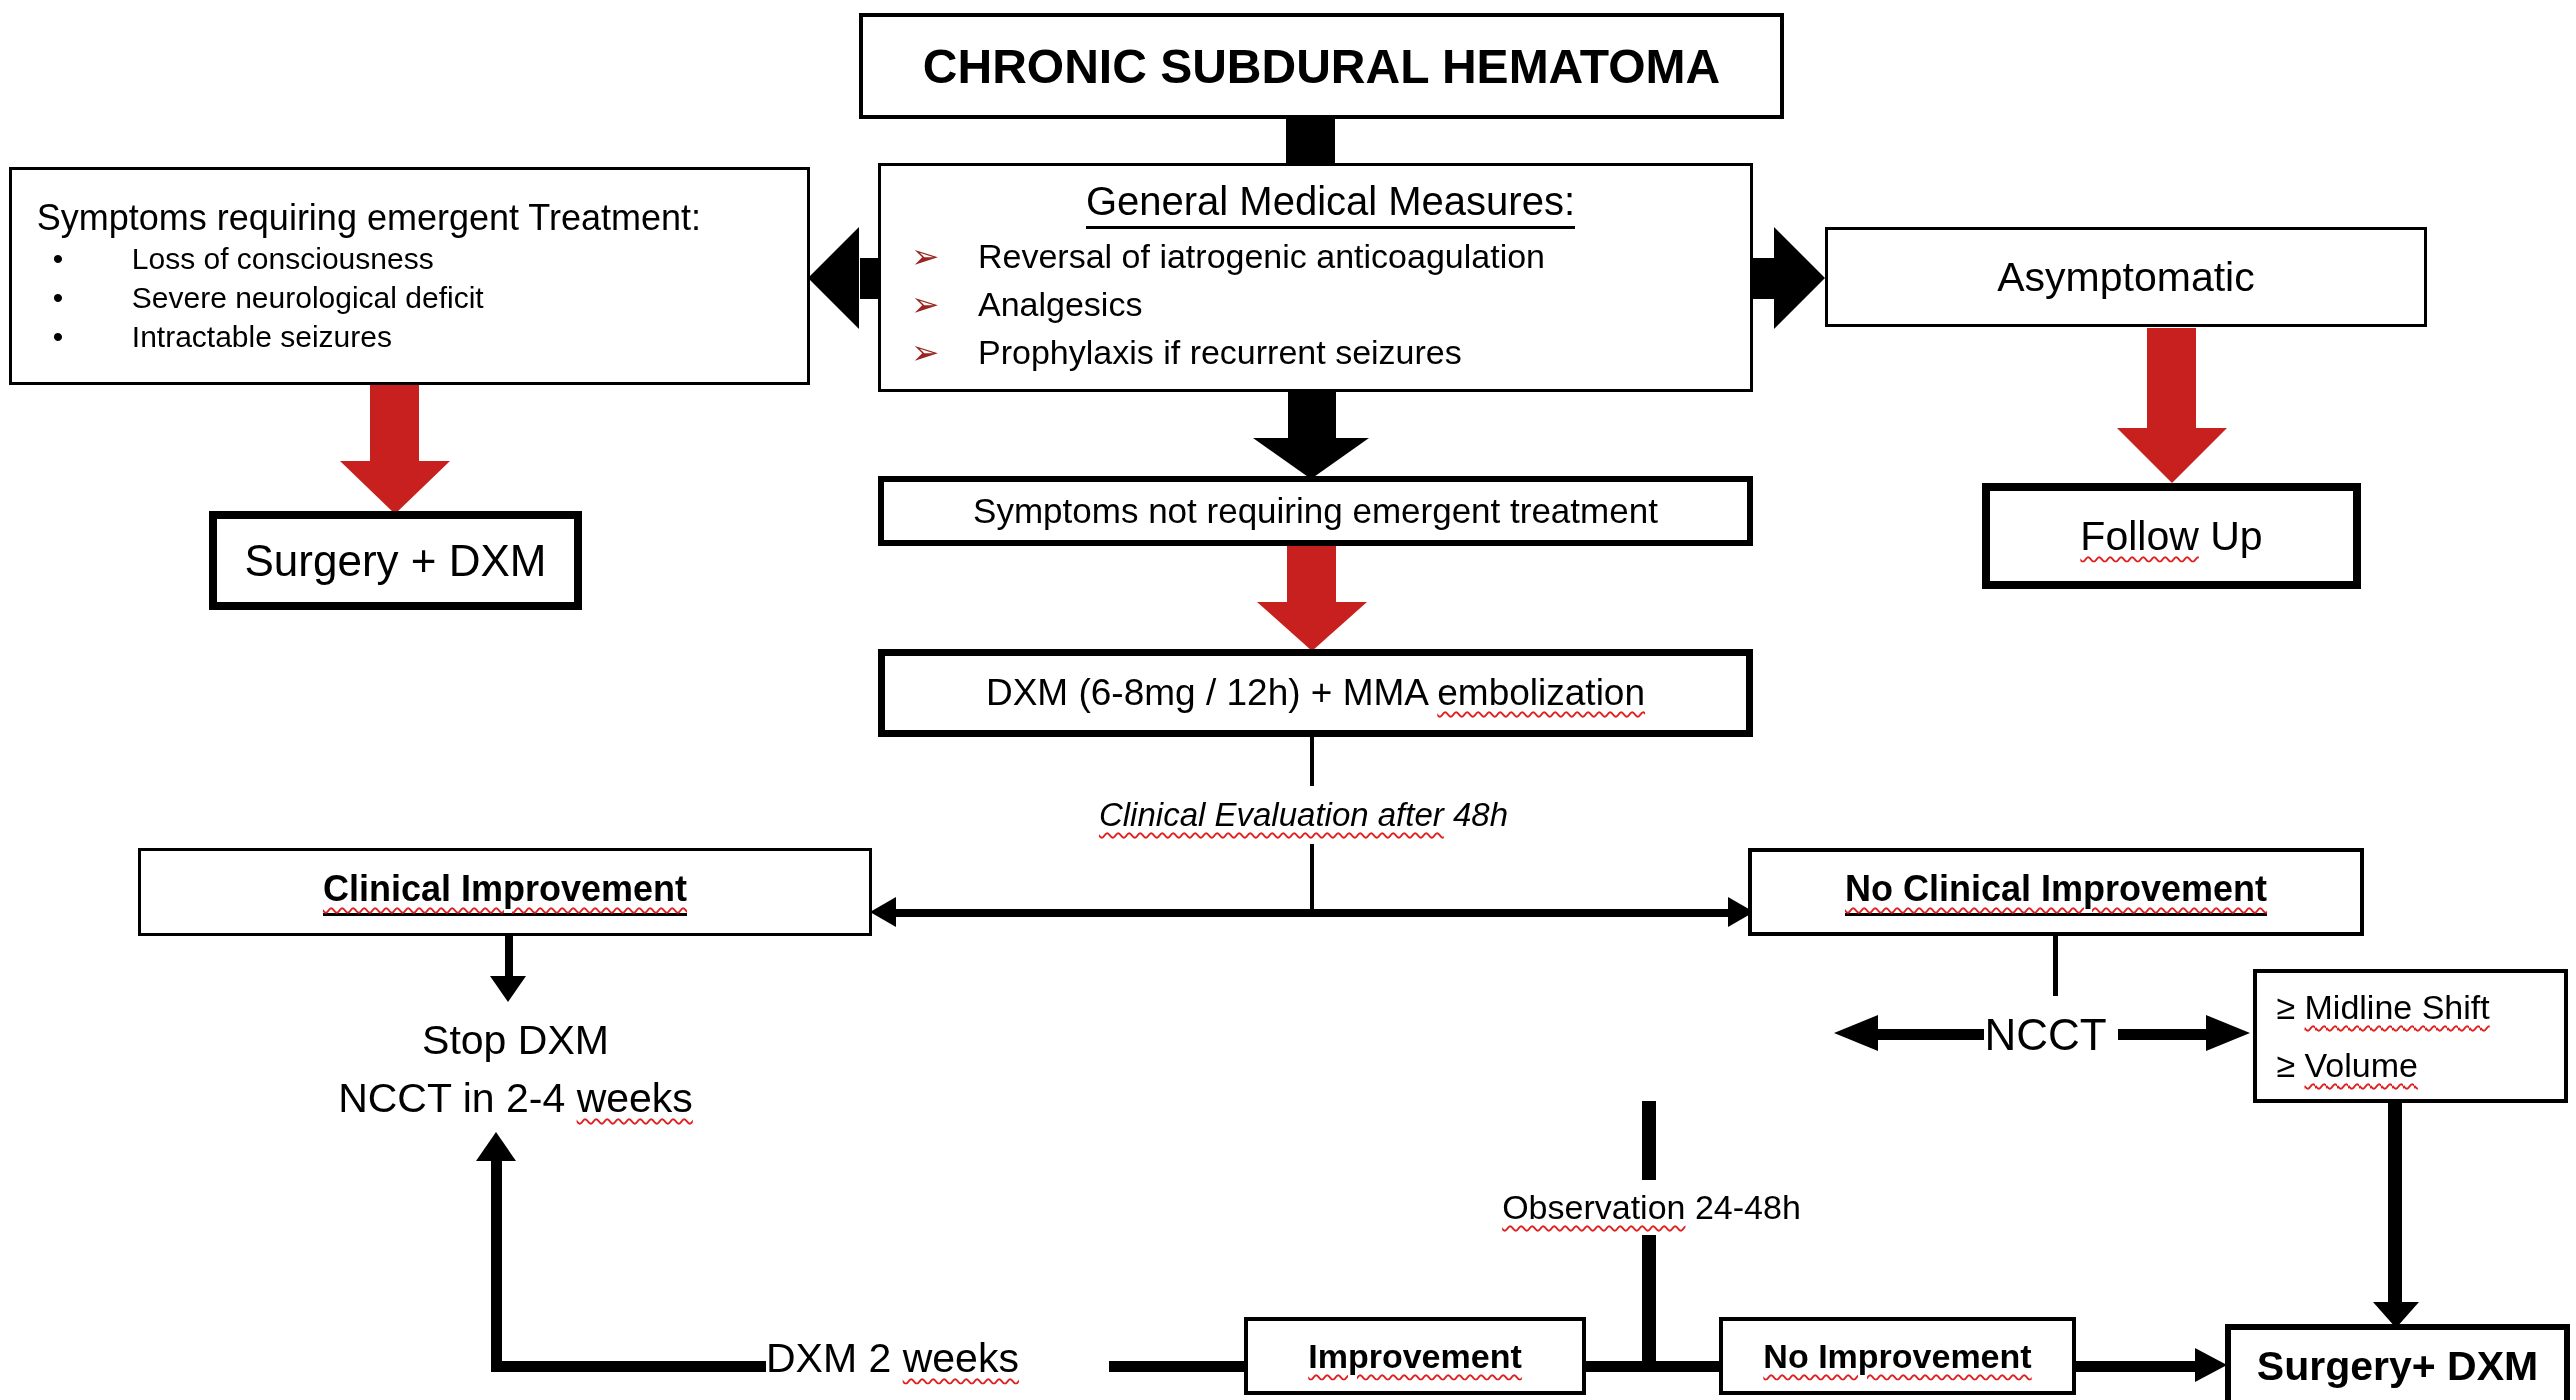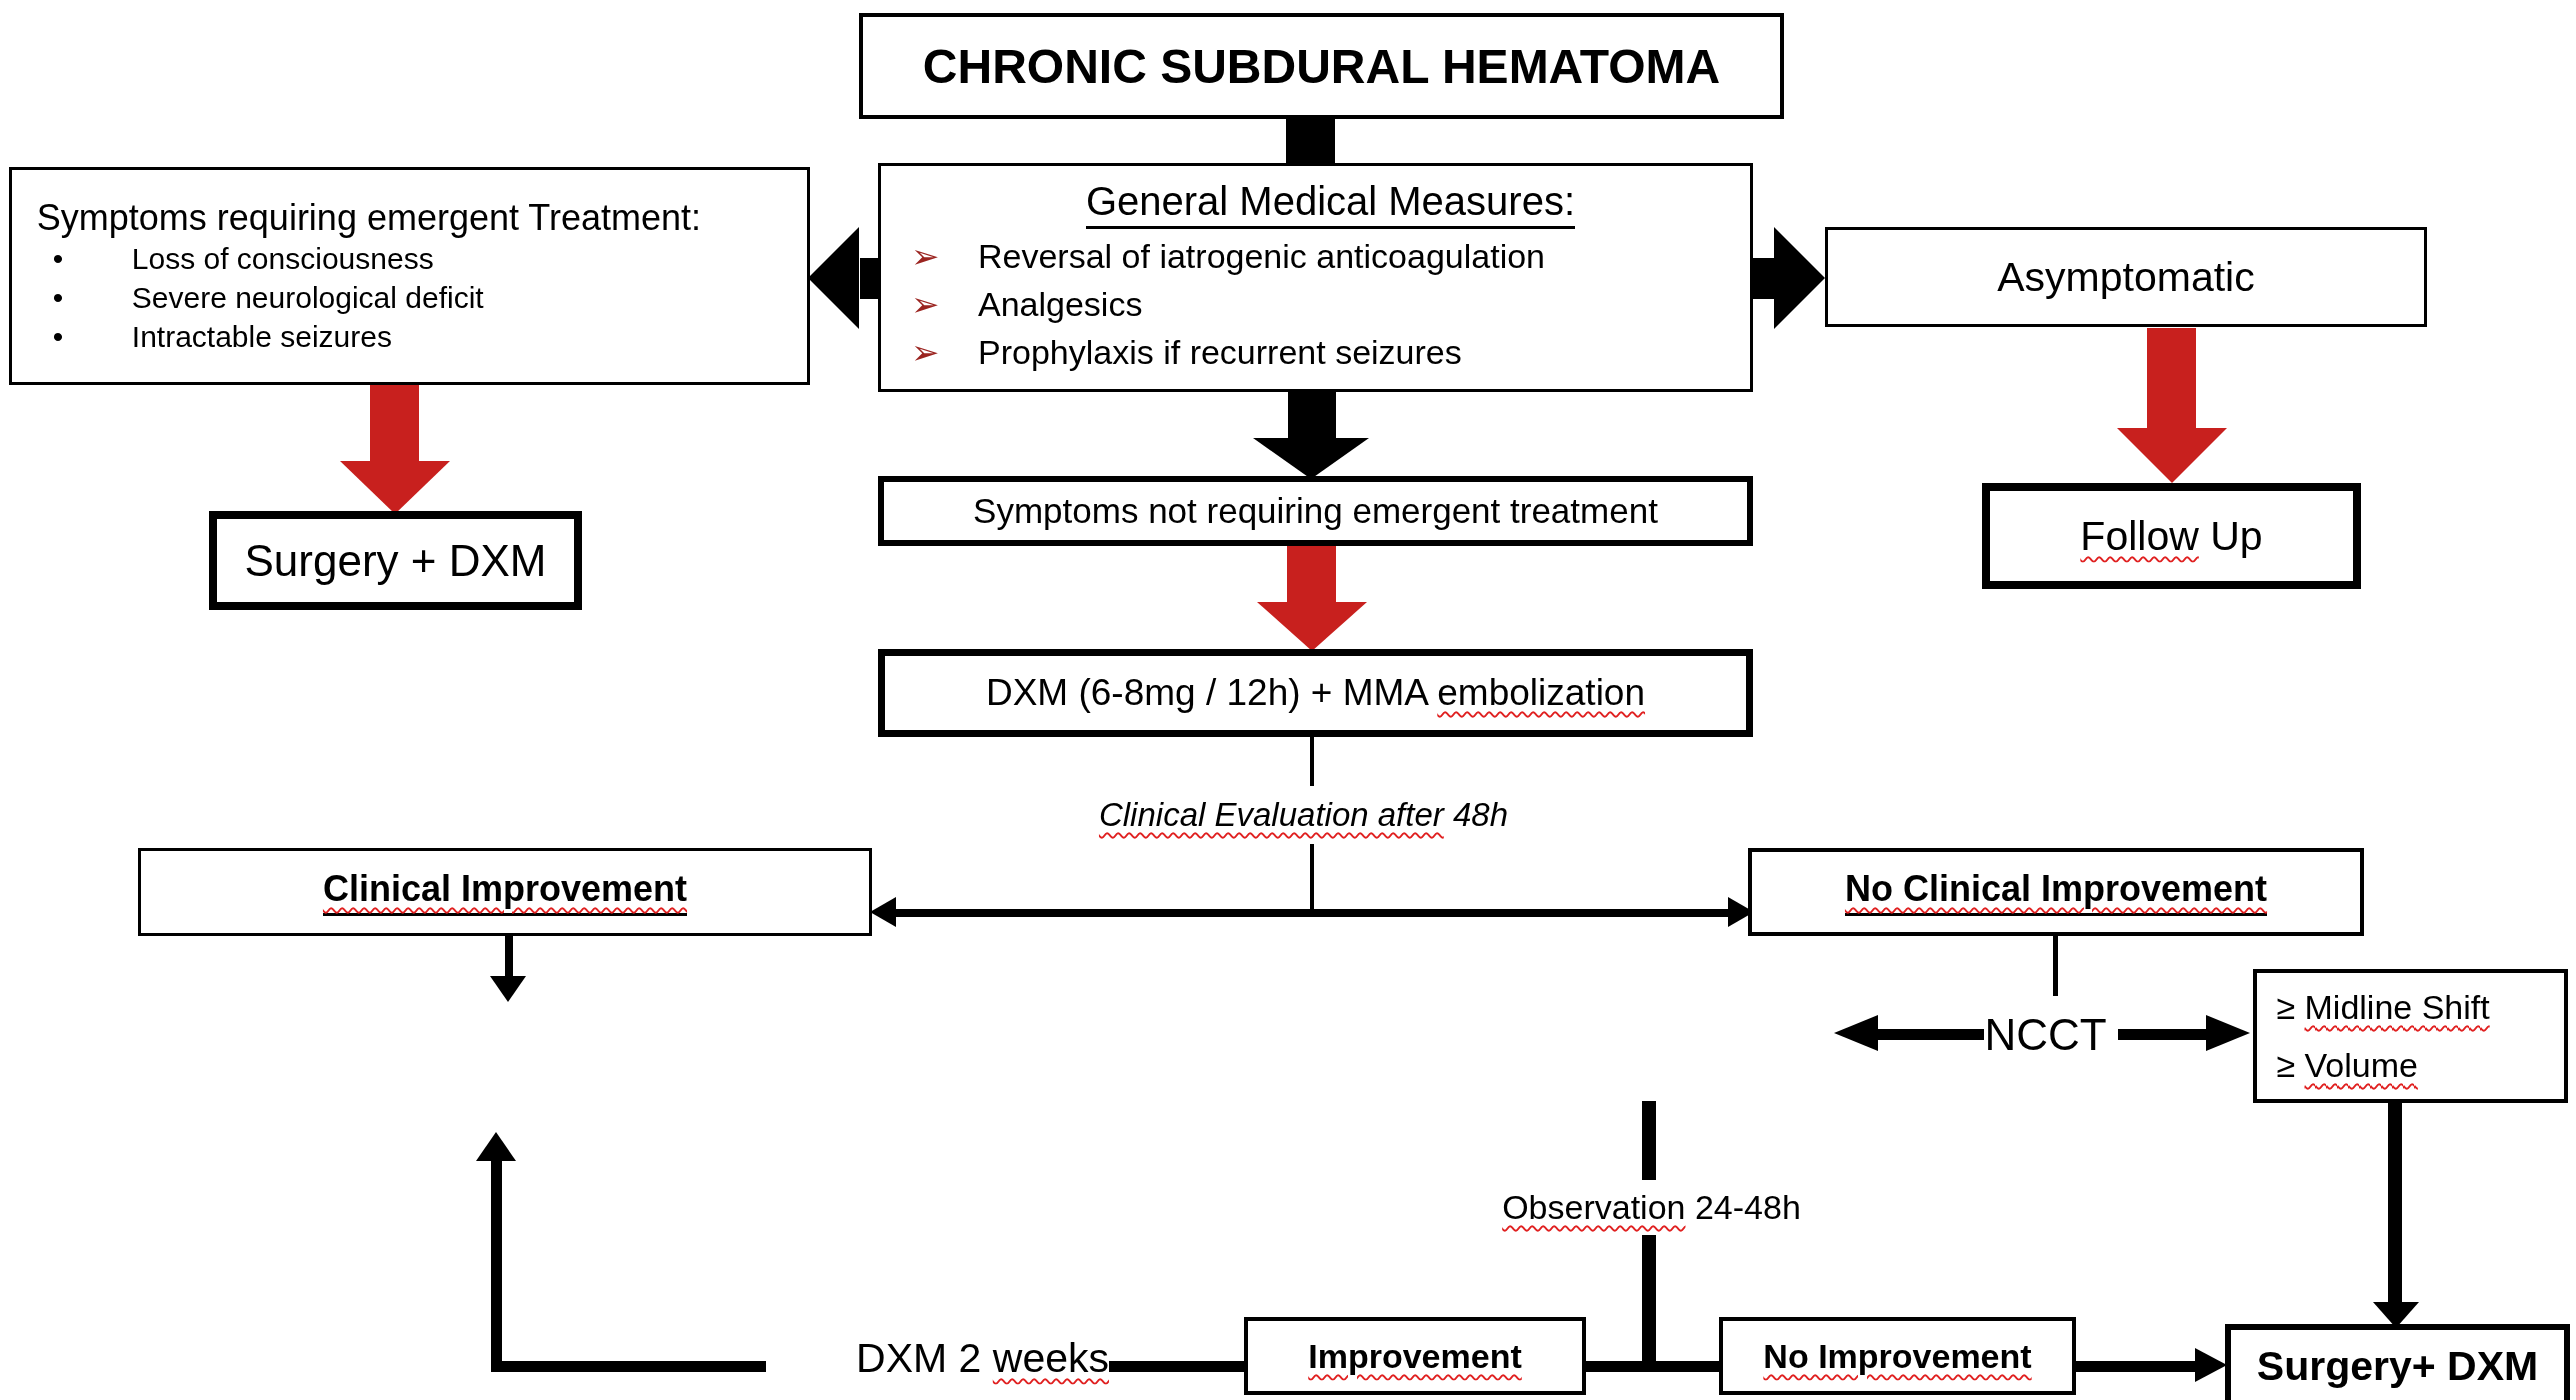--- a/index.html
+++ b/index.html
@@ -173,6 +173,12 @@
     <span class="wavy solidline">No Clinical Improvement</span>
   </div>
 
+  <div class="abs" style="left:203px;top:1011px;width:625px;text-align:center;font-size:41px;line-height:58px;">
+    <div>Stop DXM</div>
+    <div>
+      <span>NCCT in 2-4 </span><span class="wavy">weeks</span>
+    </div>
+  </div>
 
   <div class="abs whitebg" style="left:1984px;top:1008px;width:123px;height:53px;display:flex;align-items:center;justify-content:center;font-size:44px;">
     <span>NCCT</span>

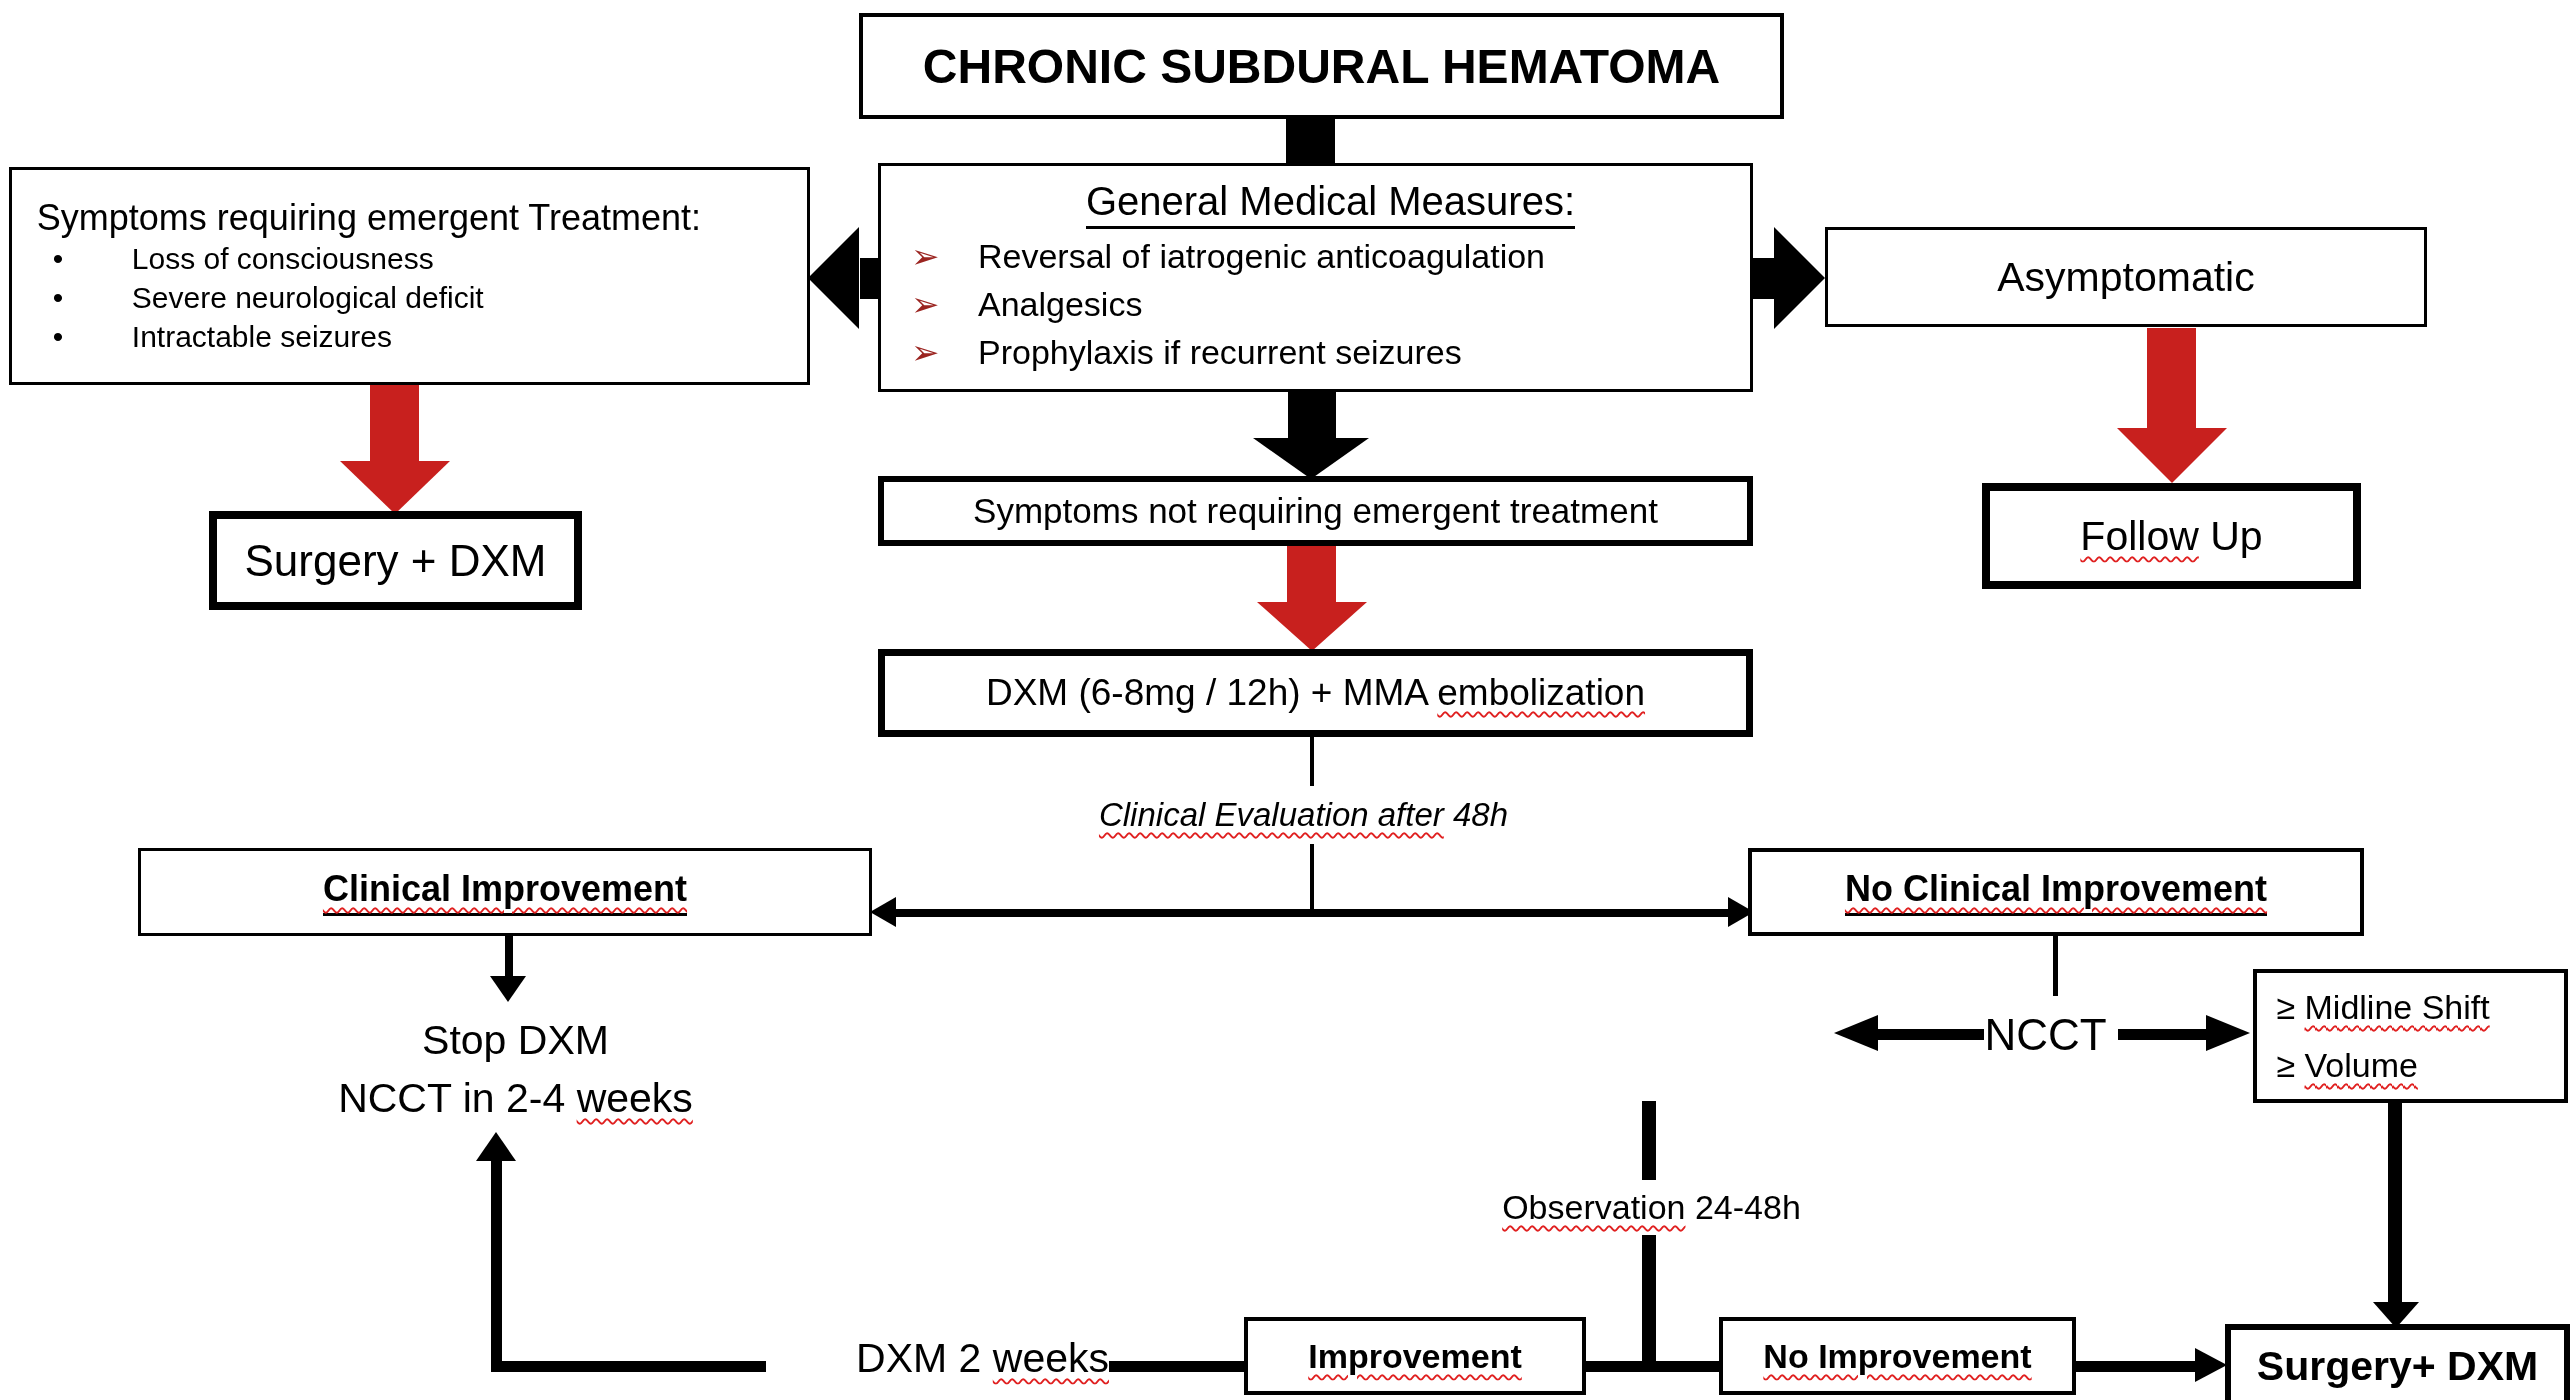--- a/index.html
+++ b/index.html
@@ -202,7 +202,7 @@
     </span>
   </div>
 
-  <div class="abs whitebg" style="left:766px;top:1323px;width:343px;height:70px;display:flex;align-items:center;justify-content:flex-end;font-size:41px;">
+  <div class="abs whitebg" style="left:766px;top:1323px;width:343px;height:70px;display:flex;align-items:center;justify-content:flex-start;font-size:41px;">
     <span>
       <span>DXM 2 </span><span class="wavy">weeks</span>
     </span>

